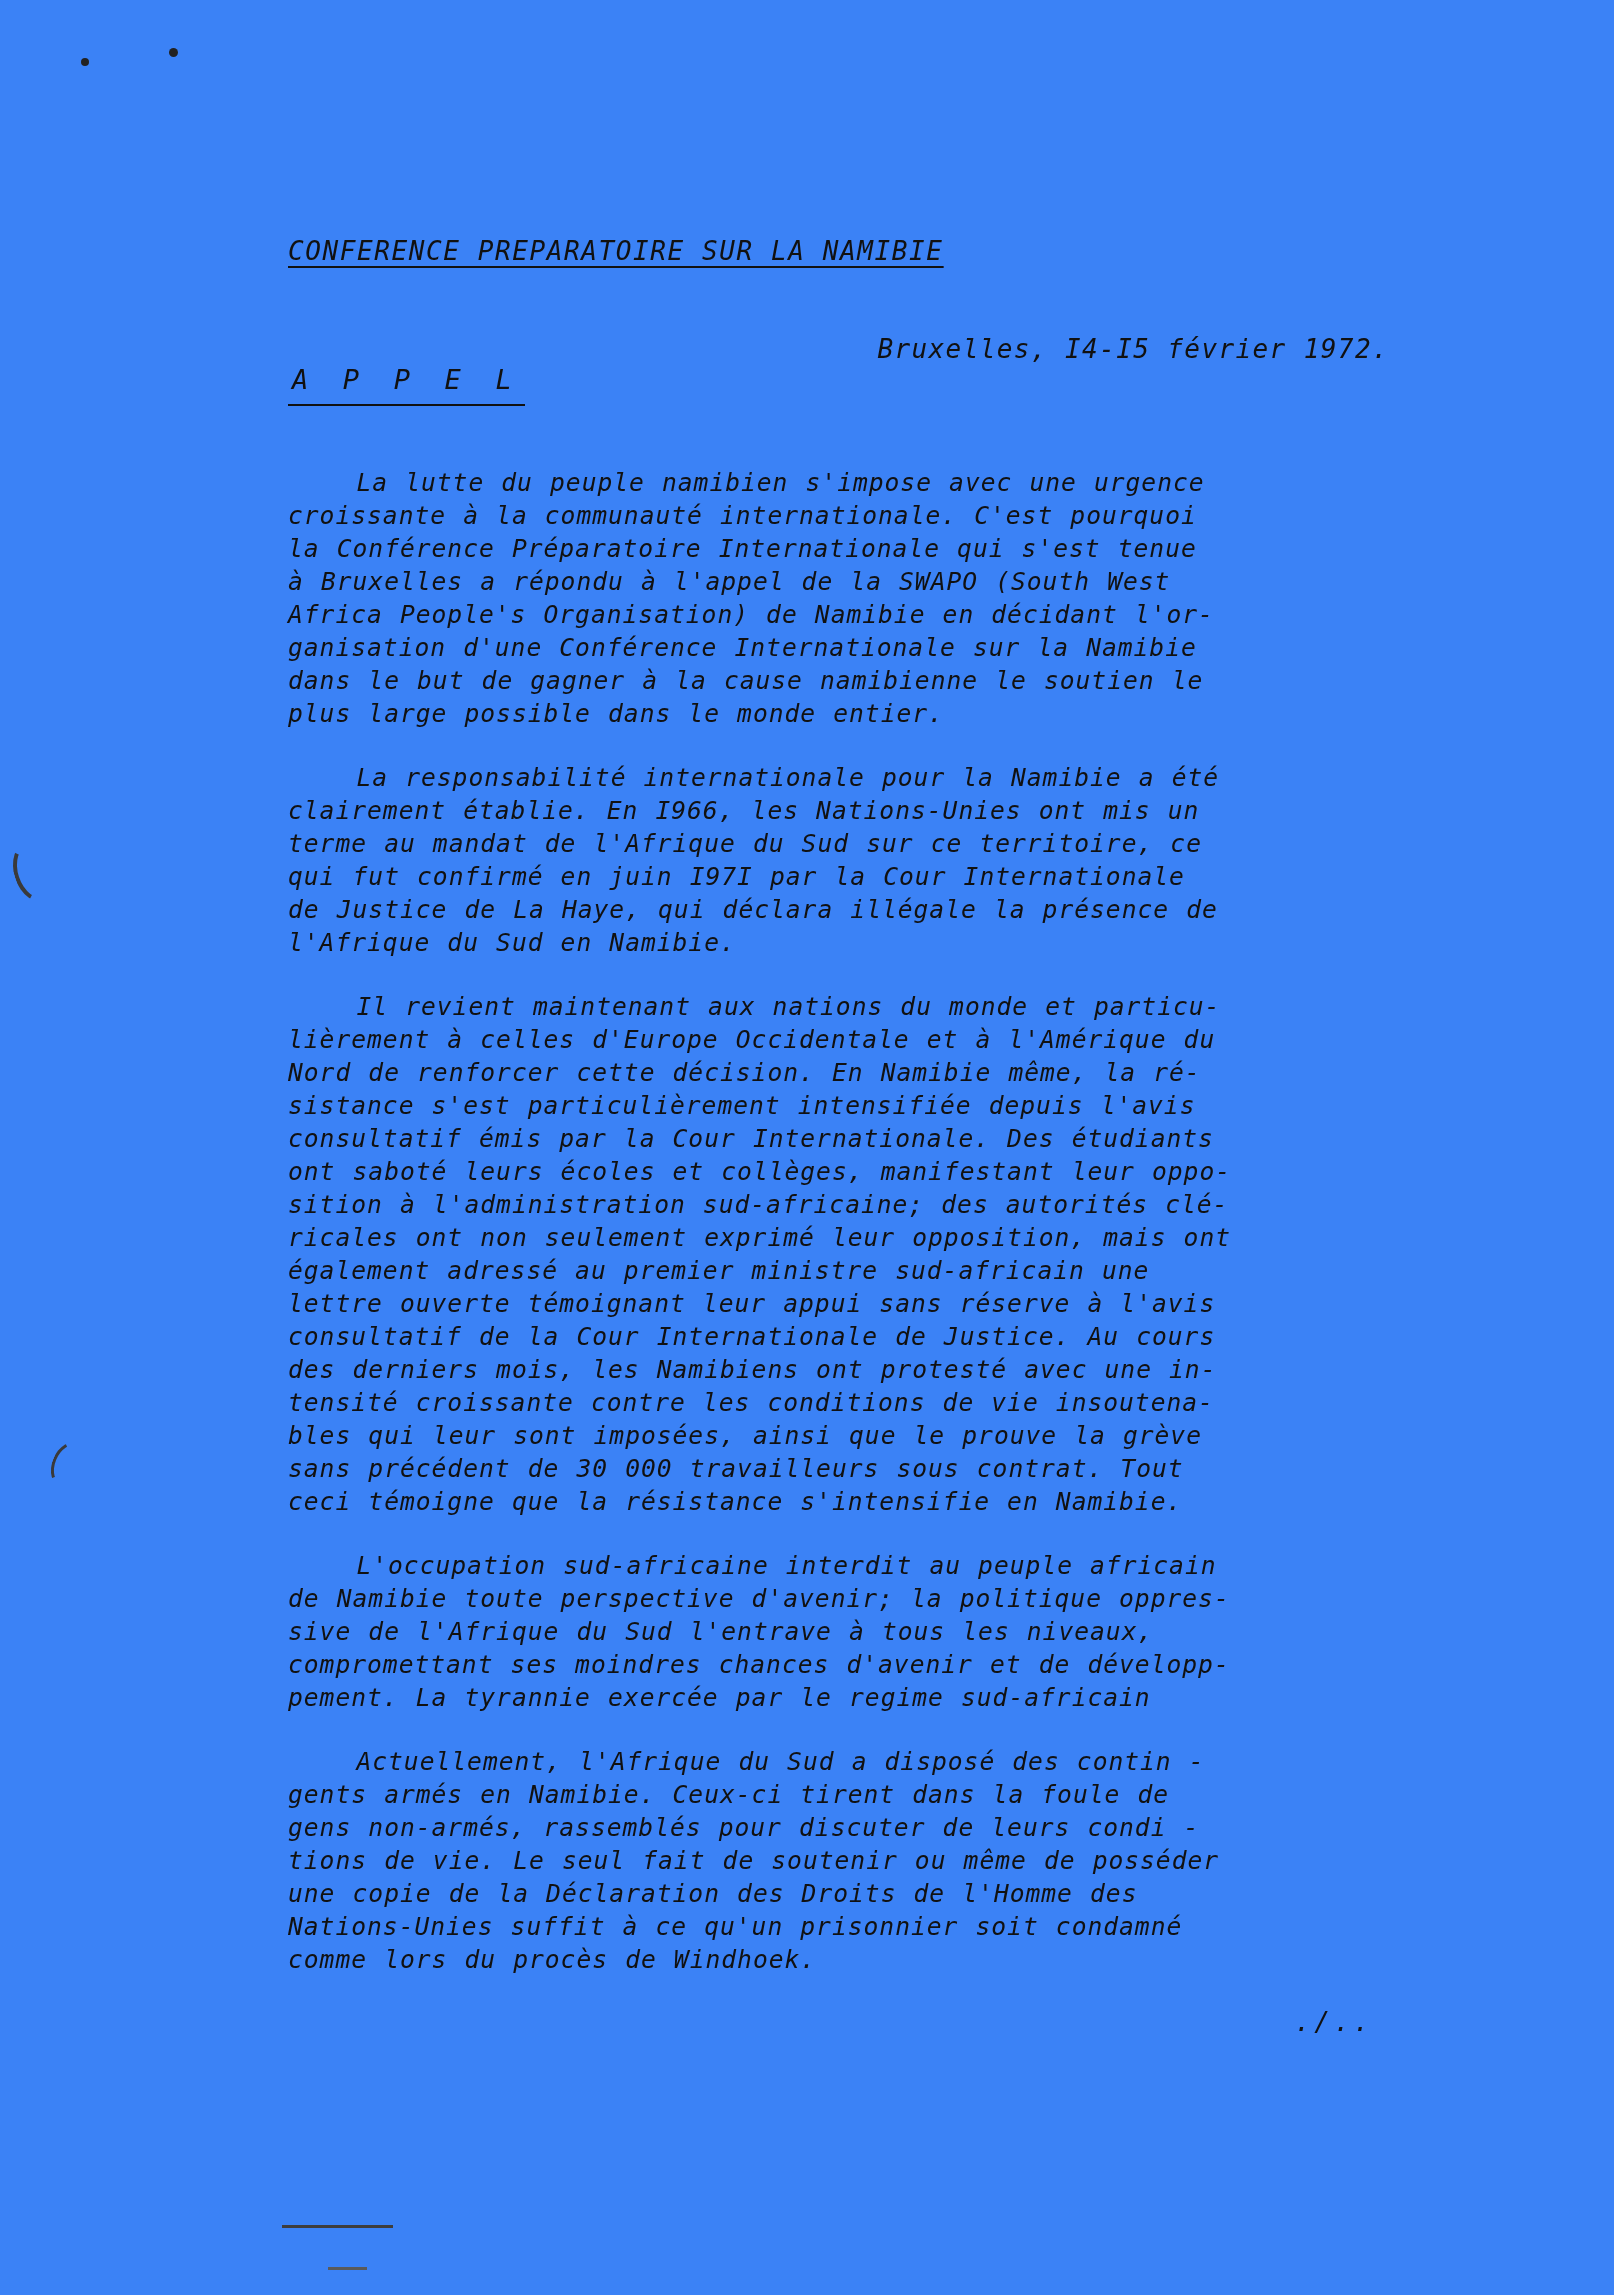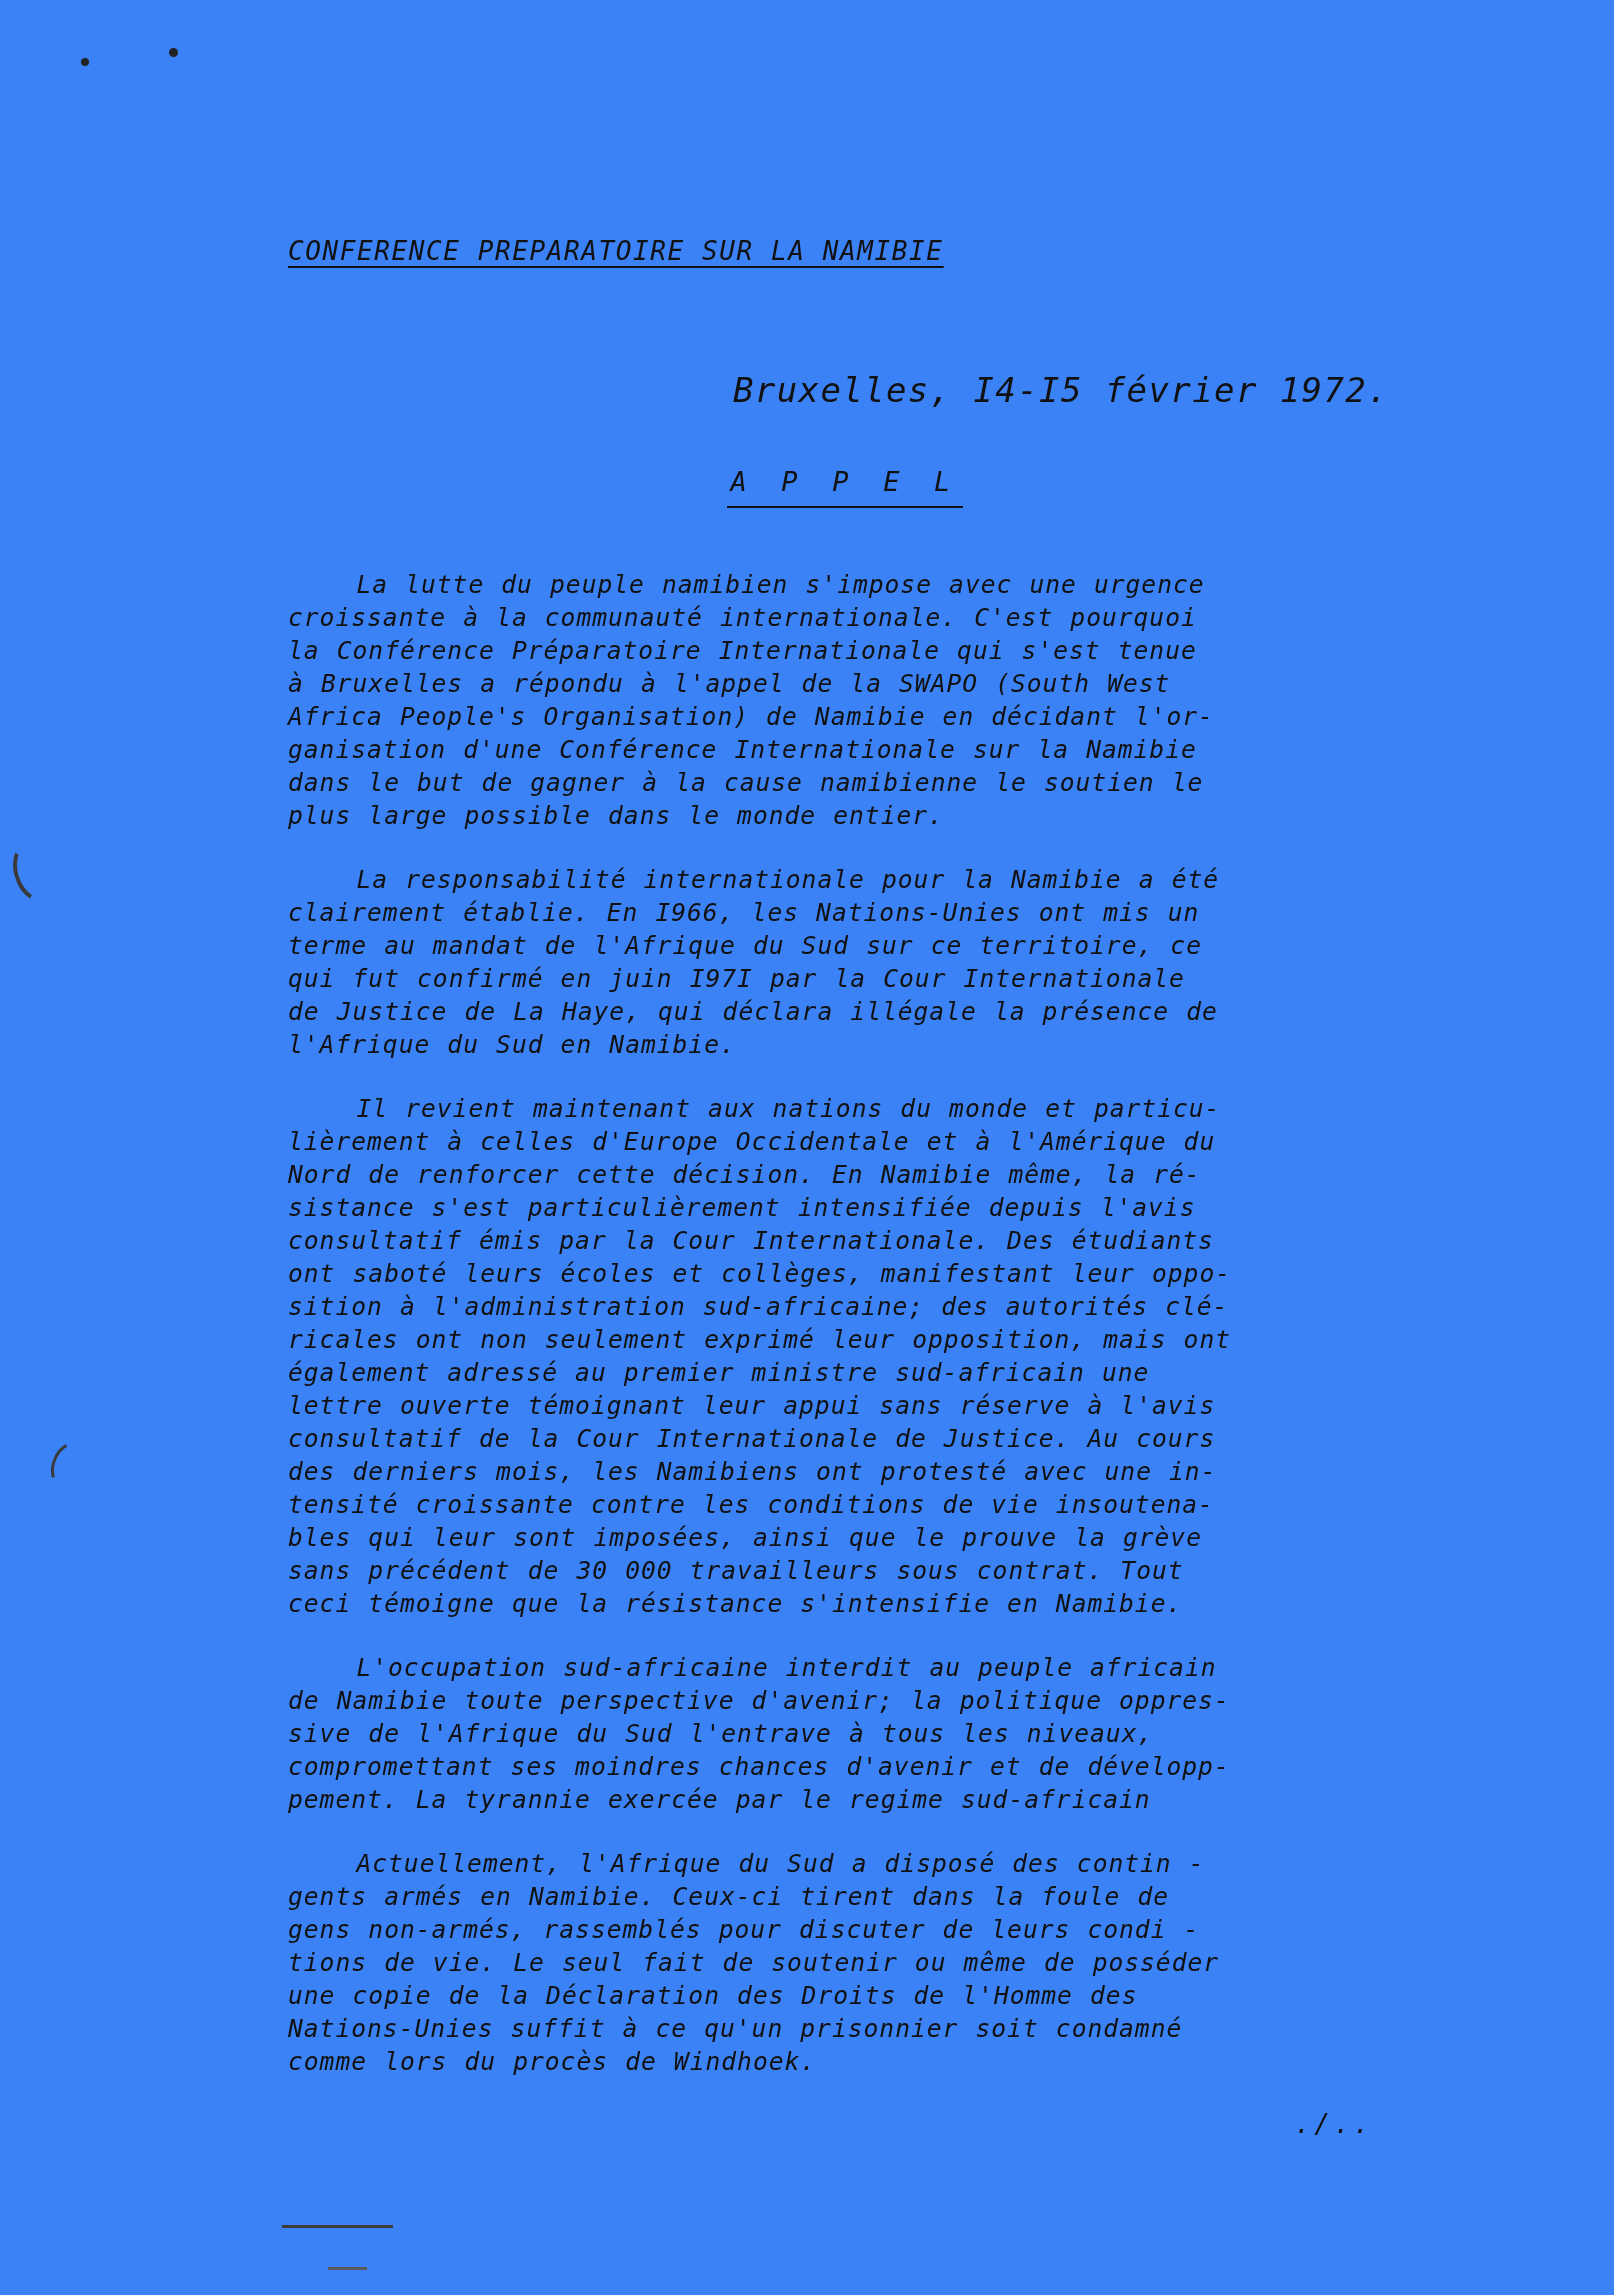--- a/index.html
+++ b/index.html
@@ -91,9 +91,9 @@
   }
 
   .dateline {
-    margin-top: 104px;
+    margin-top: 68px;
     text-align: right;
-    font-size: 34px;
+    font-size: 26px;
     letter-spacing: 1.4px;
     padding-right: 13px;
   }

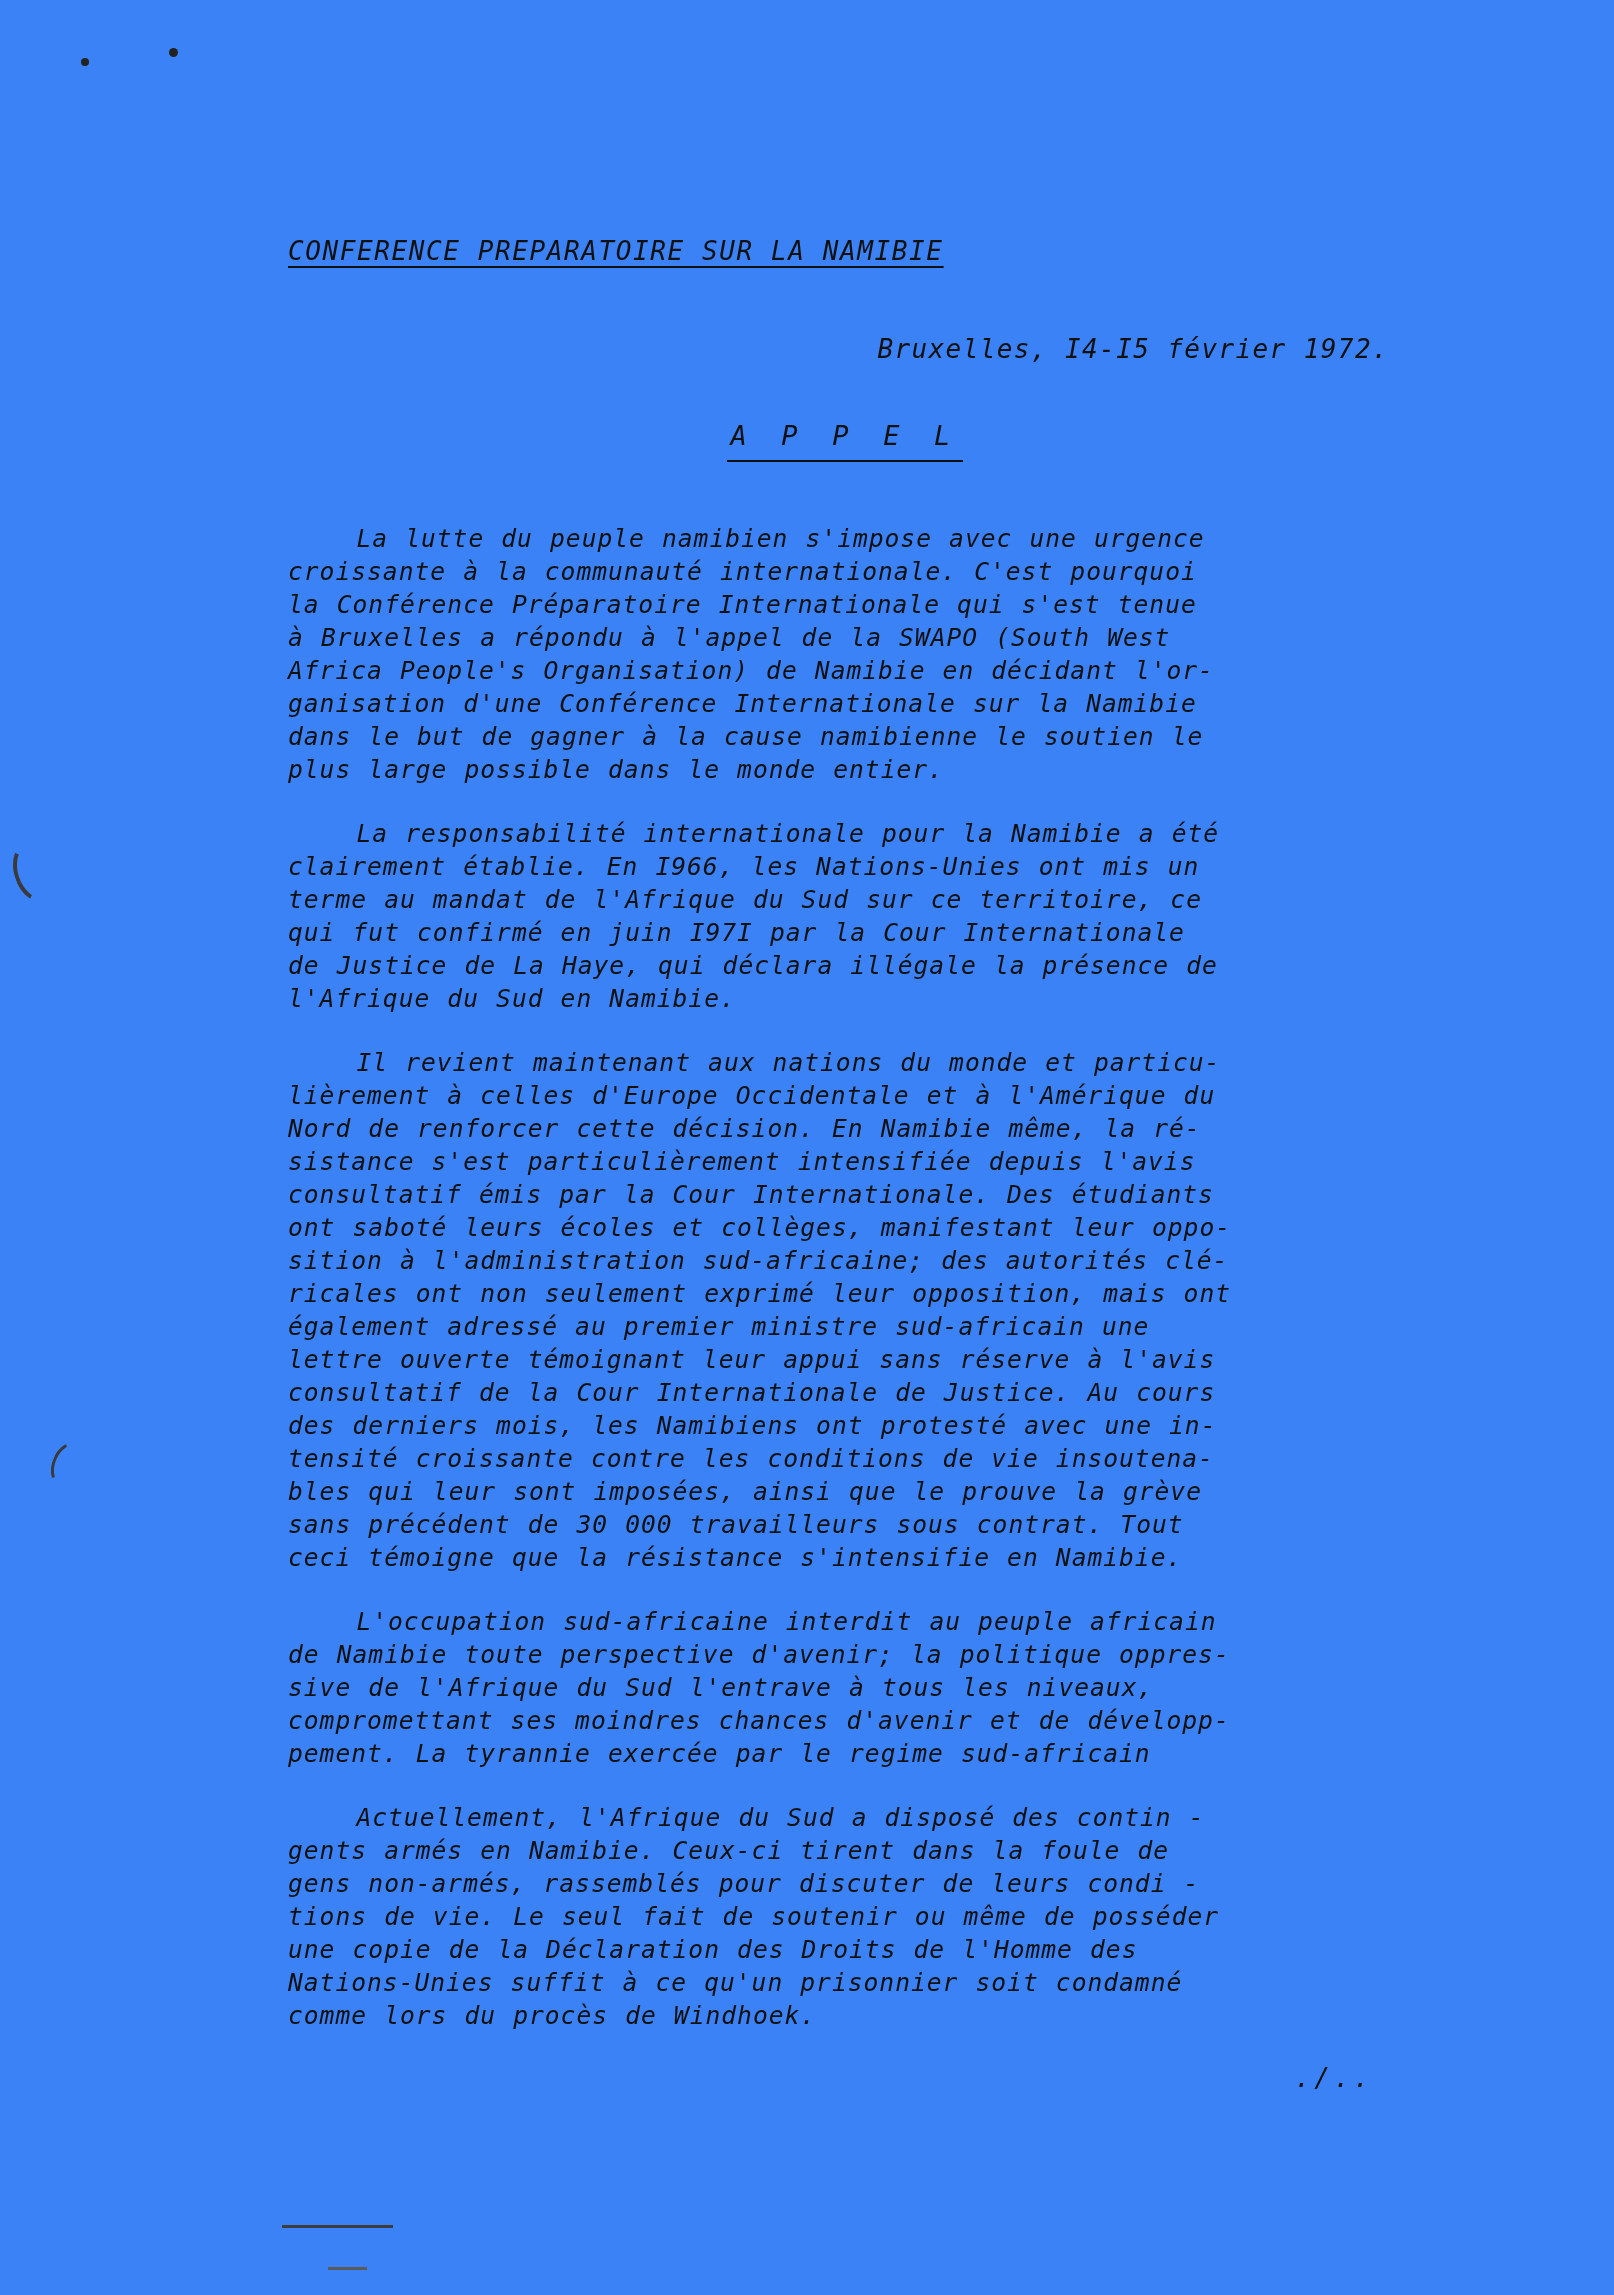--- a/index.html
+++ b/index.html
@@ -99,8 +99,6 @@
   }
 
   .appel-wrap {
-    margin-top: 56px;
-    text-align: center;
   }
   .appel {
     display: inline-block;

